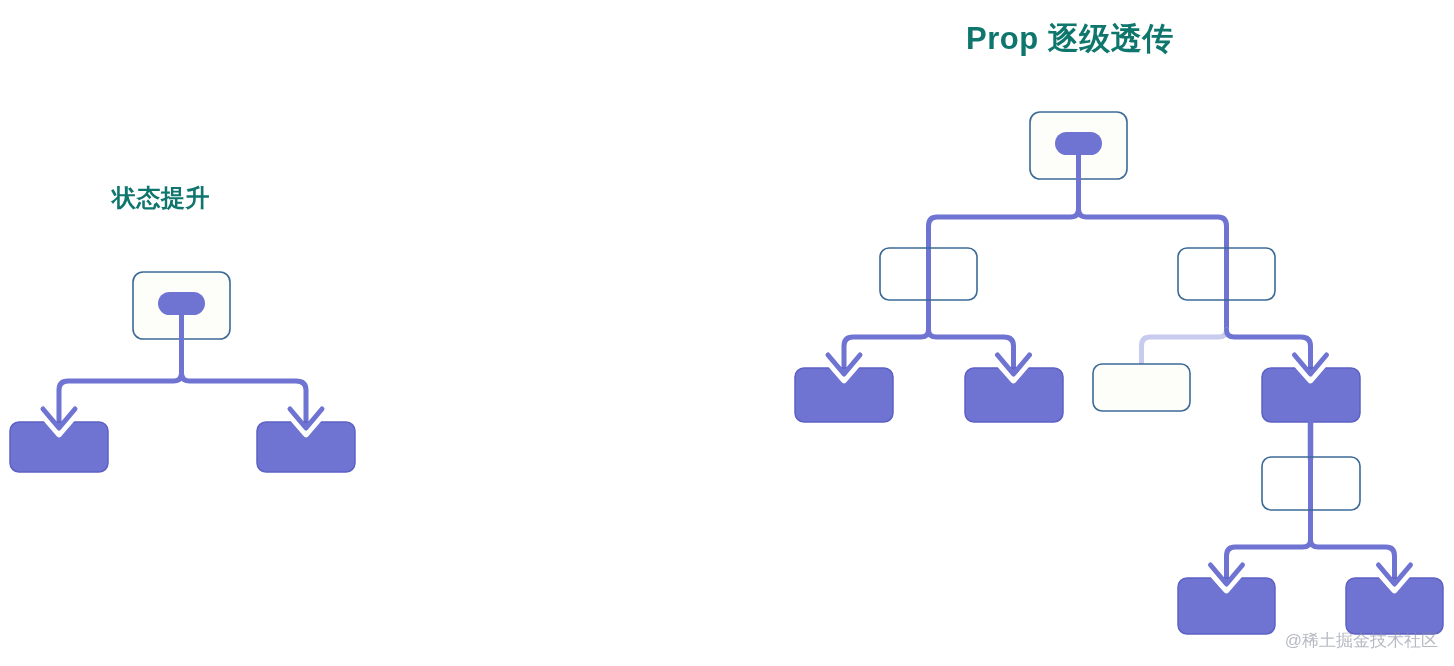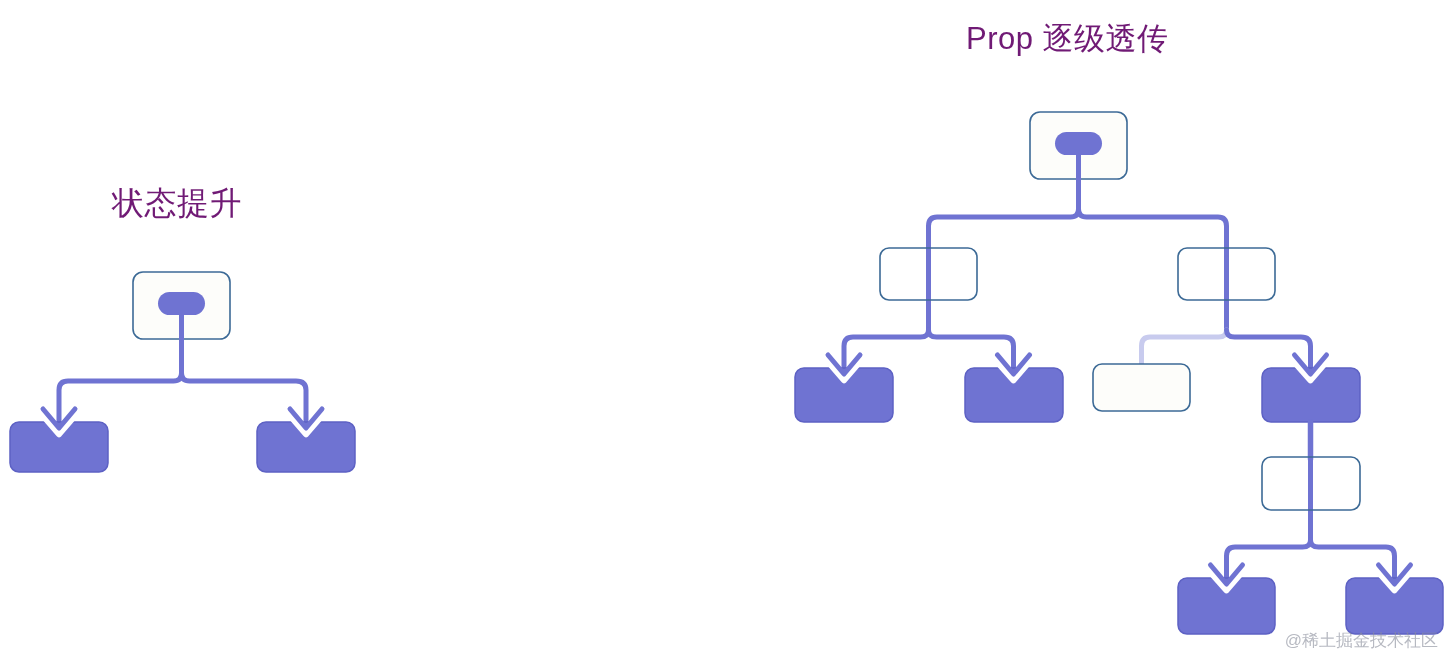--- a/index.html
+++ b/index.html
@@ -20,8 +20,8 @@
   }
   .title {
     position: absolute;
-    color: #701a75;
-    font-weight: 400;
+    color: #0f766e;
+    font-weight: 700;
     white-space: nowrap;
     user-select: none;
   }

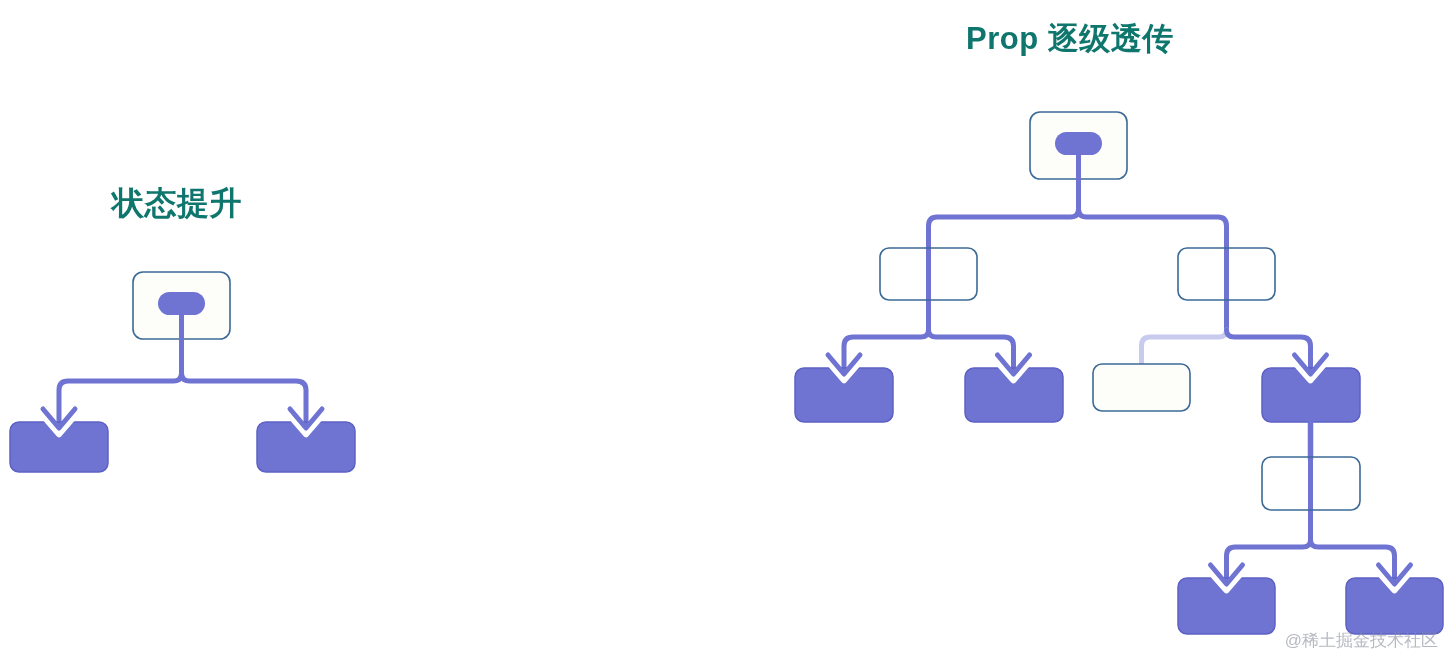--- a/index.html
+++ b/index.html
@@ -28,7 +28,7 @@
   #title-left {
     left: 112px;
     top: 182px;
-    font-size: 32px;
+    font-size: 24px;
     letter-spacing: 0.5px;
   }
   #title-right {

